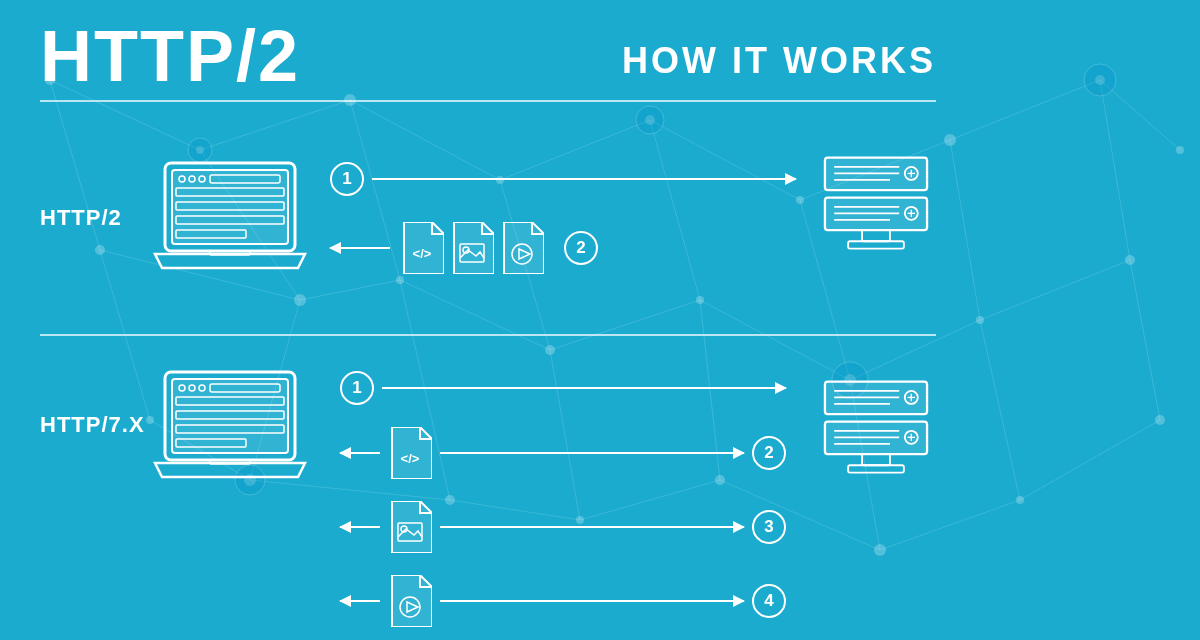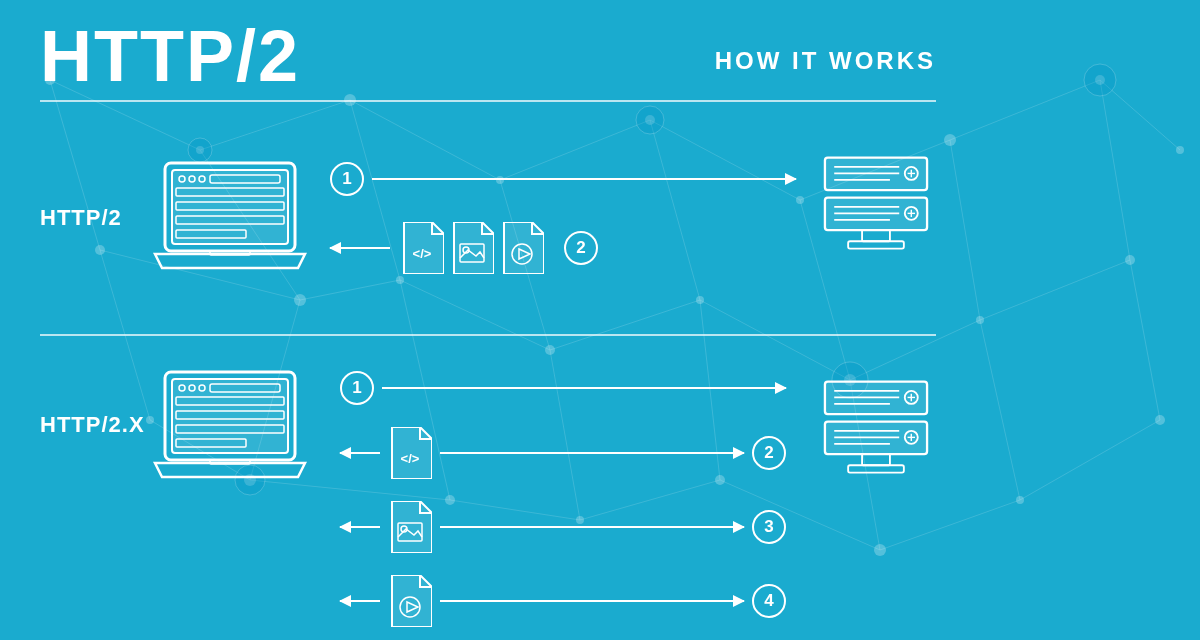--- a/index.html
+++ b/index.html
@@ -46,7 +46,7 @@
     }
 
     .subtitle {
-      font-size: 24px;
+      font-size: 36px;
       font-weight: 900;
       color: white;
       letter-spacing: 3px;

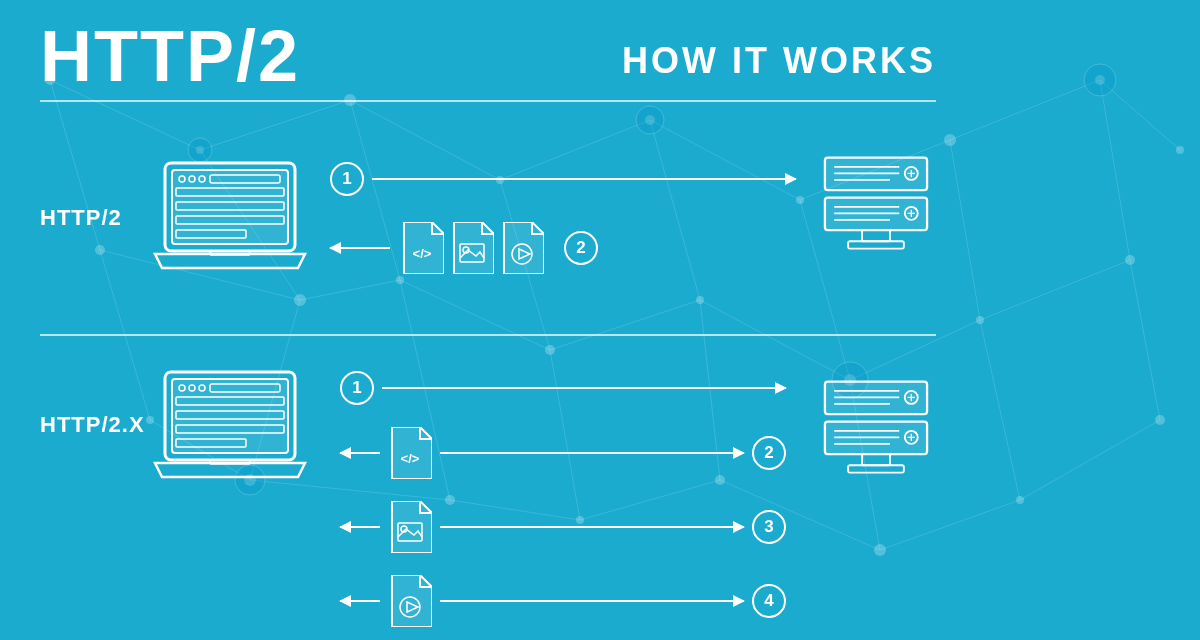--- a/index.html
+++ b/index.html
@@ -357,7 +357,7 @@
 
   <div class="section" style="height:290px; align-items:flex-start; padding-top:15px;">
 
-    <div class="section-label" style="margin-top:55px;">HTTP/2.X</div>
+    <div class="section-label" style="margin-top:55px;">HTTP/7.X</div>
 
     <svg class="laptop" style="margin-top:10px;" viewBox="0 0 160 120" fill="none" xmlns="http://www.w3.org/2000/svg">
       <rect x="15" y="5" width="130" height="88" rx="6" stroke="white" stroke-width="3" fill="none"></rect>

